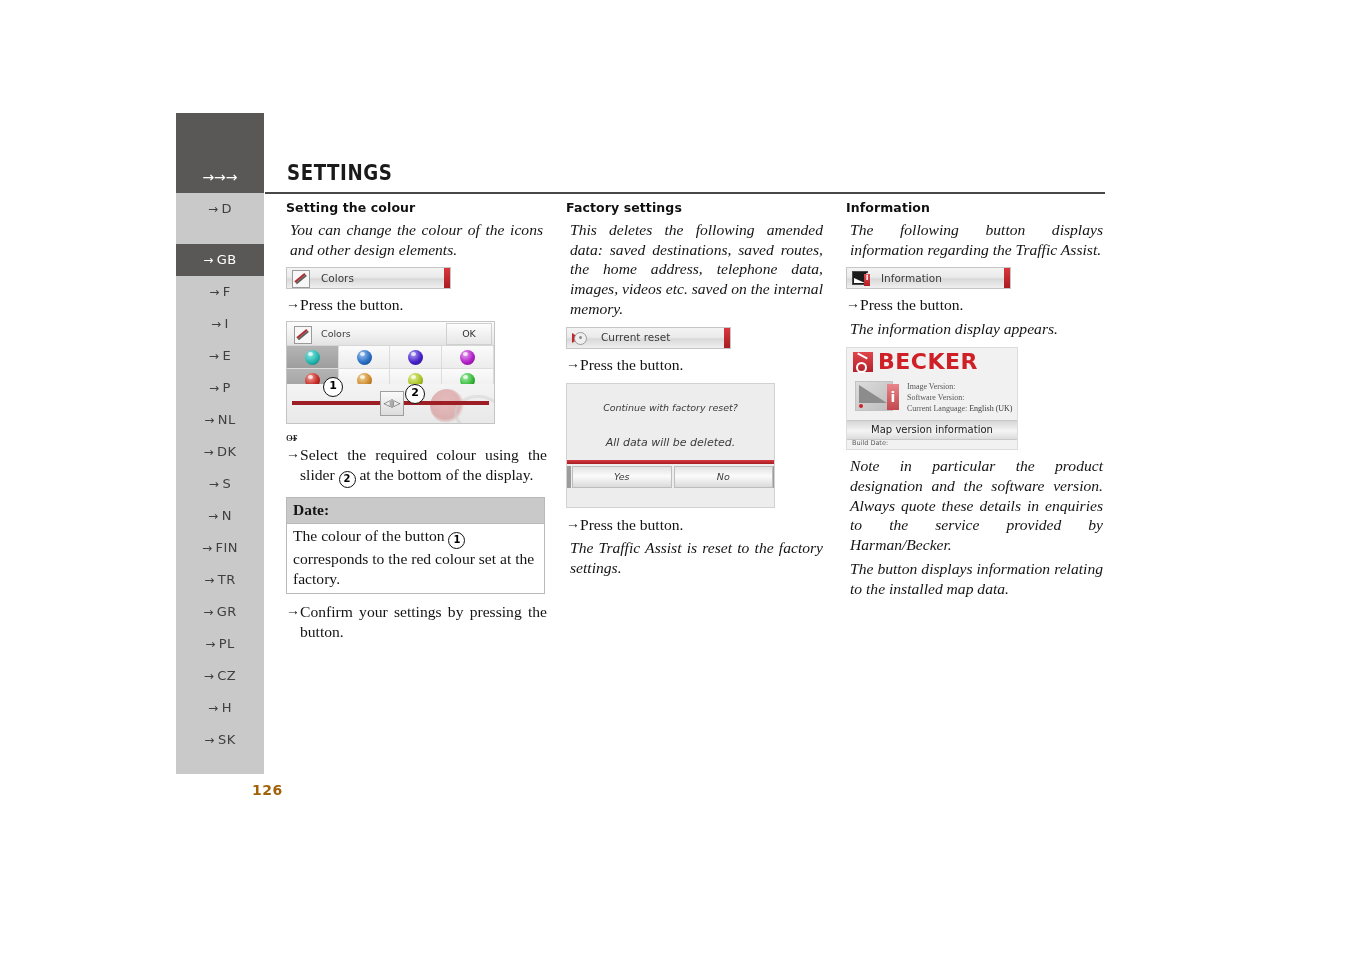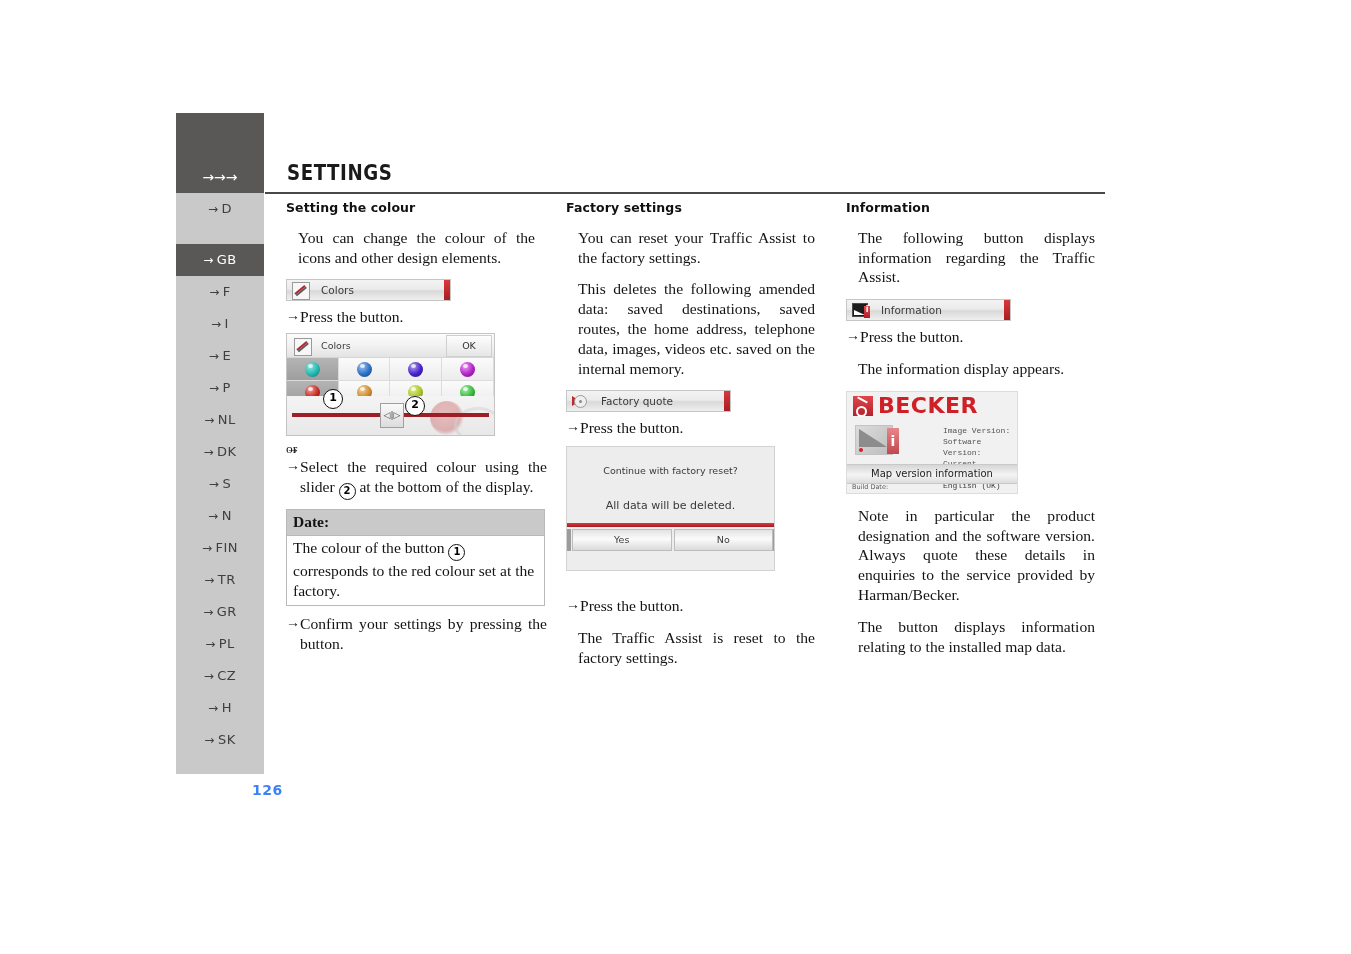--- a/index.html
+++ b/index.html
@@ -130,9 +130,10 @@
     text-align: left;
   }
   .para {
-    margin: 12px;
+    margin: 4px;
     text-align: justify;
     text-justify: inter-word;
+    font-style: italic;
   }
   .para.last { text-align: left; }
   .step {

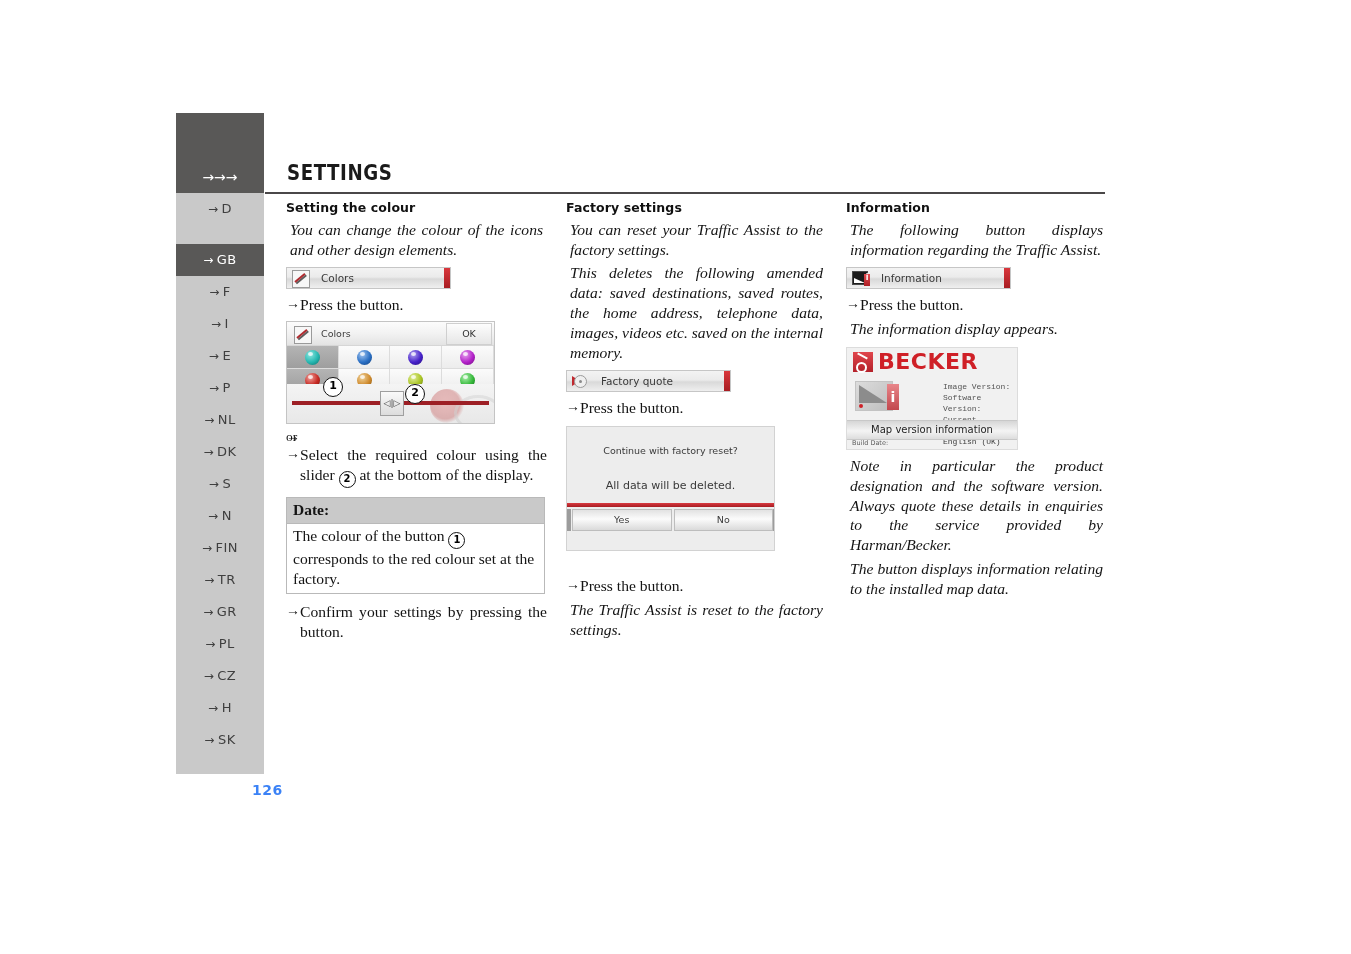--- a/index.html
+++ b/index.html
@@ -673,7 +673,6 @@
 
   <div class="col" id="col2">
     <div class="sec-head">Factory settings</div>
-    <p class="para">You can reset your Traffic Assist to the factory settings.</p>
     <p class="para">This deletes the following amended data: saved destinations, saved routes, the home address, telephone data, images, videos etc. saved on the internal memory.</p>
 
     <div class="dev-bar">

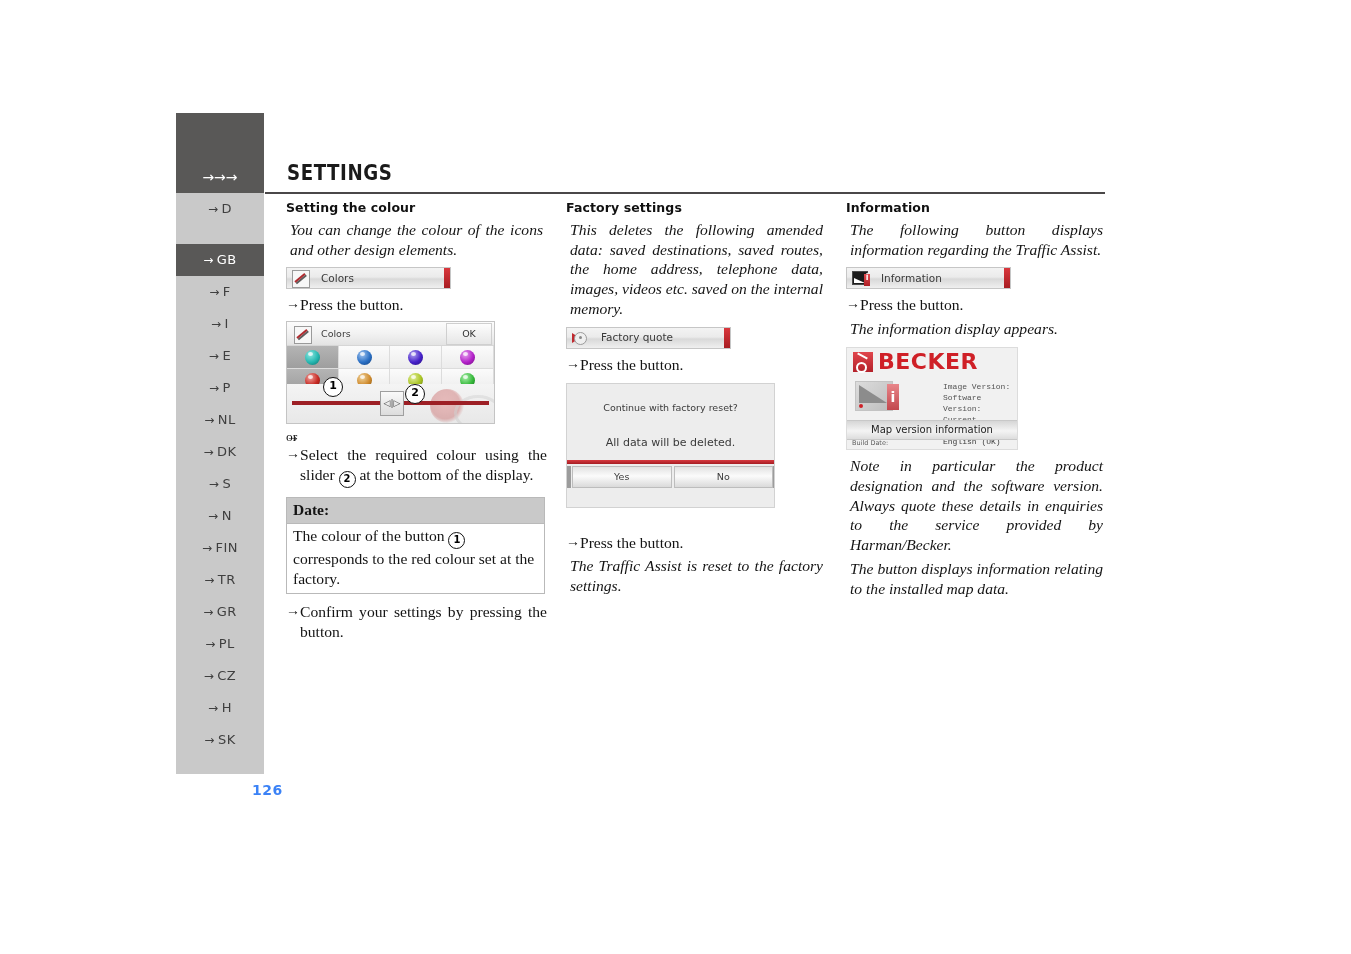--- a/index.html
+++ b/index.html
@@ -682,7 +682,7 @@
             <span class="disc"></span>
           </span>
         </span>
-      <span class="lbl">Factory quote</span>
+      <span class="lbl">Current reset</span>
       <span class="cap-right"></span>
     </div>
 

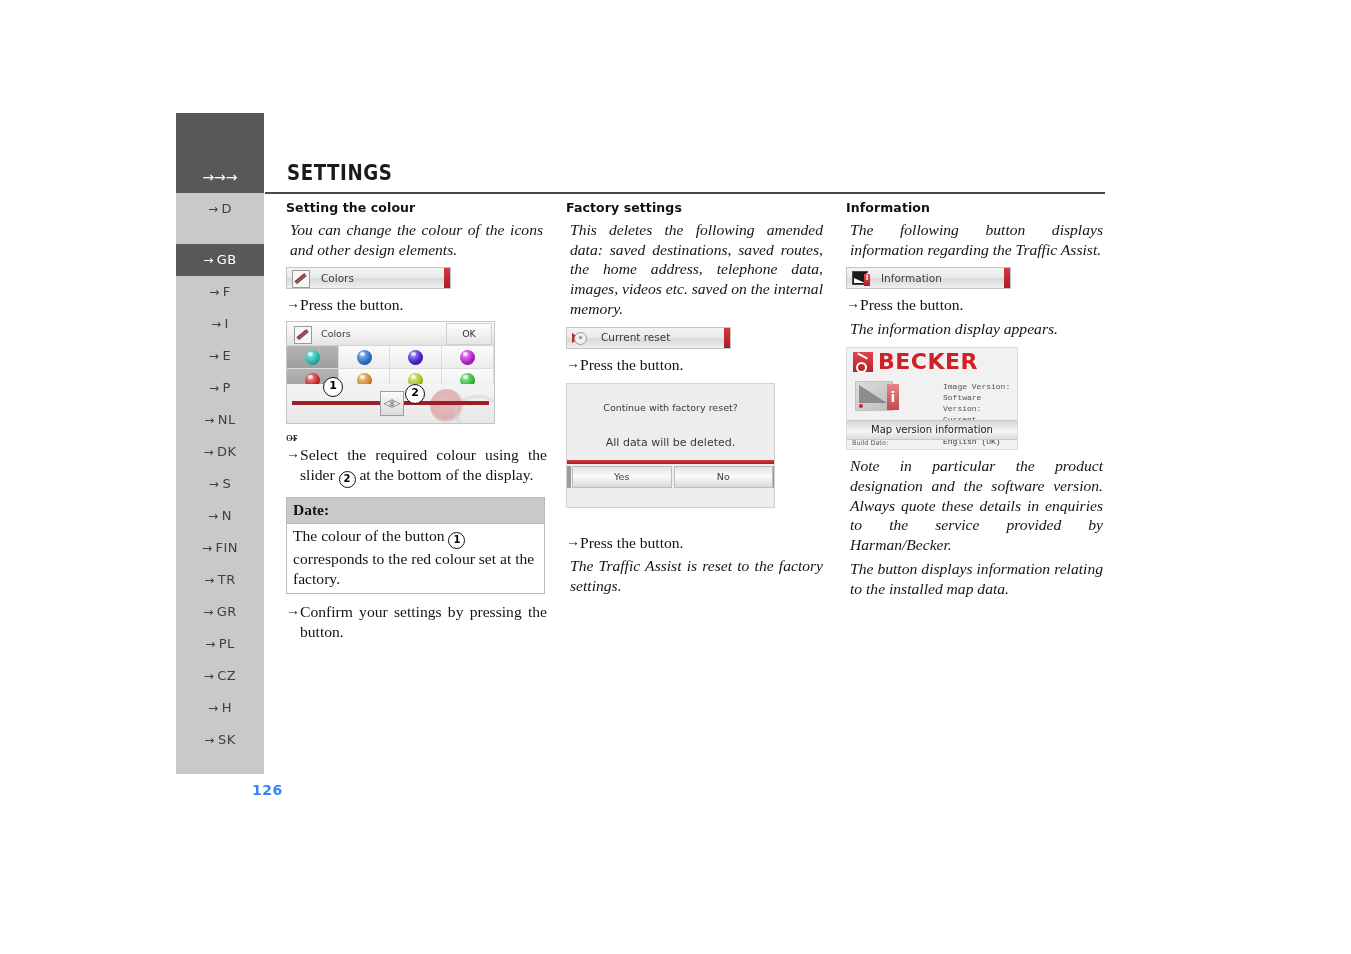--- a/index.html
+++ b/index.html
@@ -498,11 +498,10 @@
   }
   .bk-lines {
     position:absolute; left:60px; top:33px;
-    font-family:Liberation Mono, monospace;
+    font-family:Liberation Serif, serif;
     font-size: 8px;
     color:#555;
     line-height: 11px;
-    margin-left: 36px;
   }
   .bk-lines .lang-val{ color:#3a3a3a; }
   .bk-mapbtn {

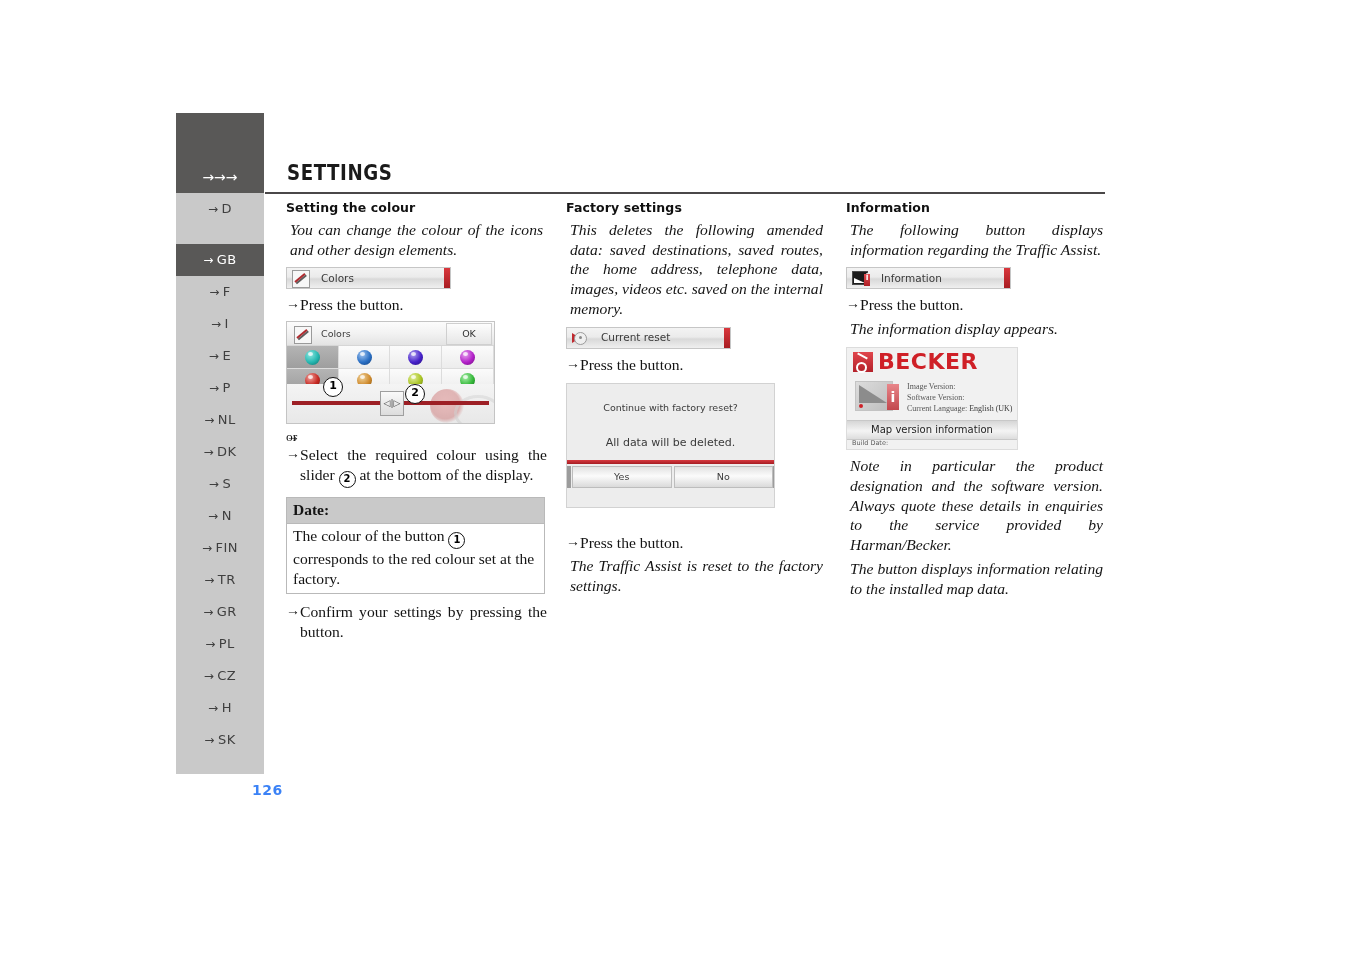--- a/index.html
+++ b/index.html
@@ -400,8 +400,9 @@
     background: #ededed;
     border: 1px solid #d2d2d2;
     box-sizing: border-box;
-    margin: 8px 0 25px 0;
+    margin: 8px 0 7px 0;
     overflow:hidden;
+    font-style:italic;
   }
   .rd-t1, .rd-t2 {
     text-align:center;

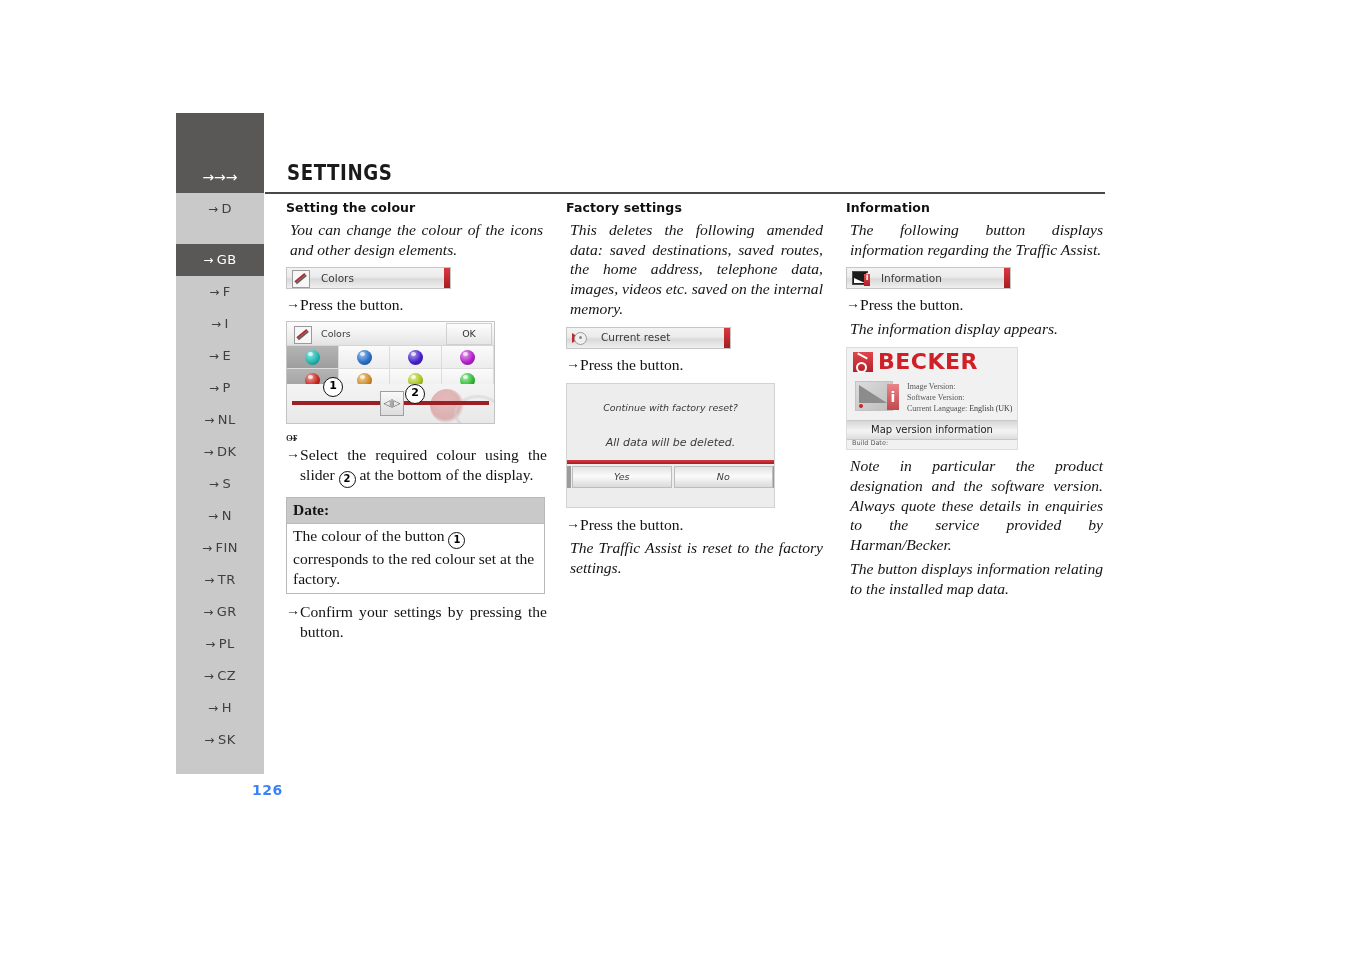--- a/index.html
+++ b/index.html
@@ -102,7 +102,7 @@
     font-family: "DejaVu Sans", sans-serif;
     font-weight: bold;
     font-size: 14px;
-    color: #3b82f6;
+    color: #a16207;
     letter-spacing: .5px;
   }
 

